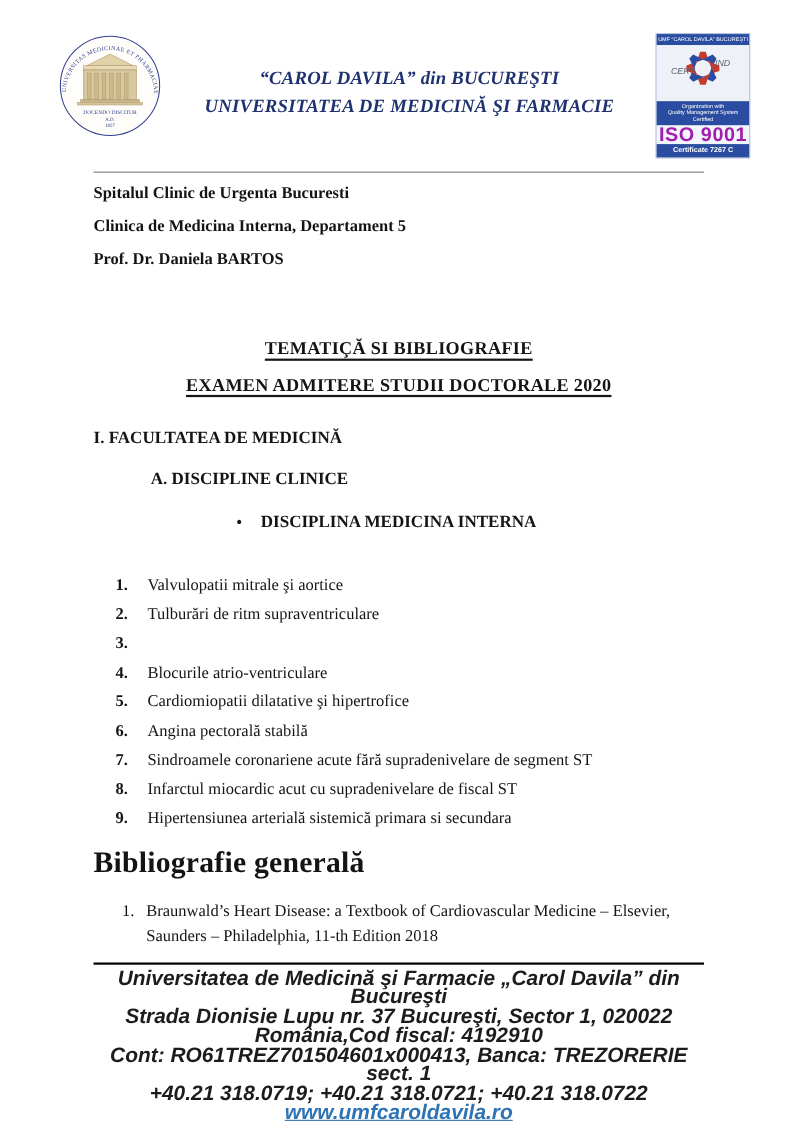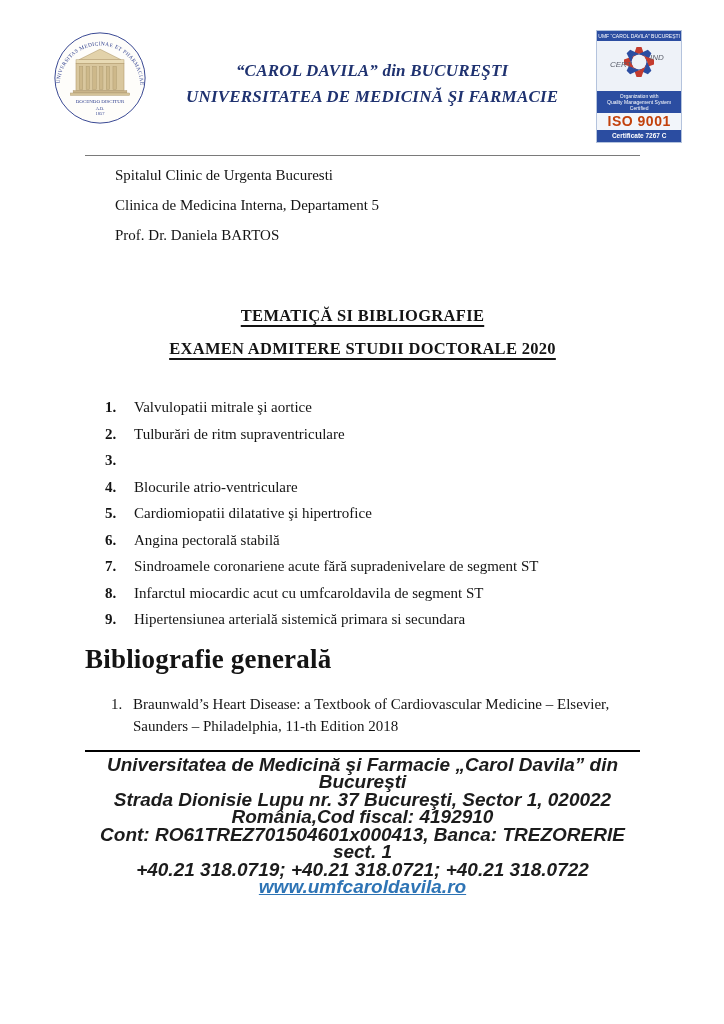--- a/index.html
+++ b/index.html
@@ -22,8 +22,8 @@
   .iso-top { font-size:5px; line-height:8px; white-space:nowrap; }
   .iso-logo-wrap { background:#eef2f8; padding:1px 0; }
   .iso-org { font-size:5px; line-height:6px; padding:2px 1px; }
-  .iso-name { background:#f2f5fa; color:#c2410c; font-weight:bold;
-    font-size:14px; line-height:17px; letter-spacing:.5px; }
+  .iso-name { background:#f2f5fa; color:#a21caf; font-weight:bold;
+    font-size:18px; line-height:17px; letter-spacing:.5px; }
   .iso-cert { font-size:6.5px; line-height:10px; font-weight:bold; }
   
   .rule-thin  { border:none; border-top:1px solid #7a7a7a; margin-top:12px; }

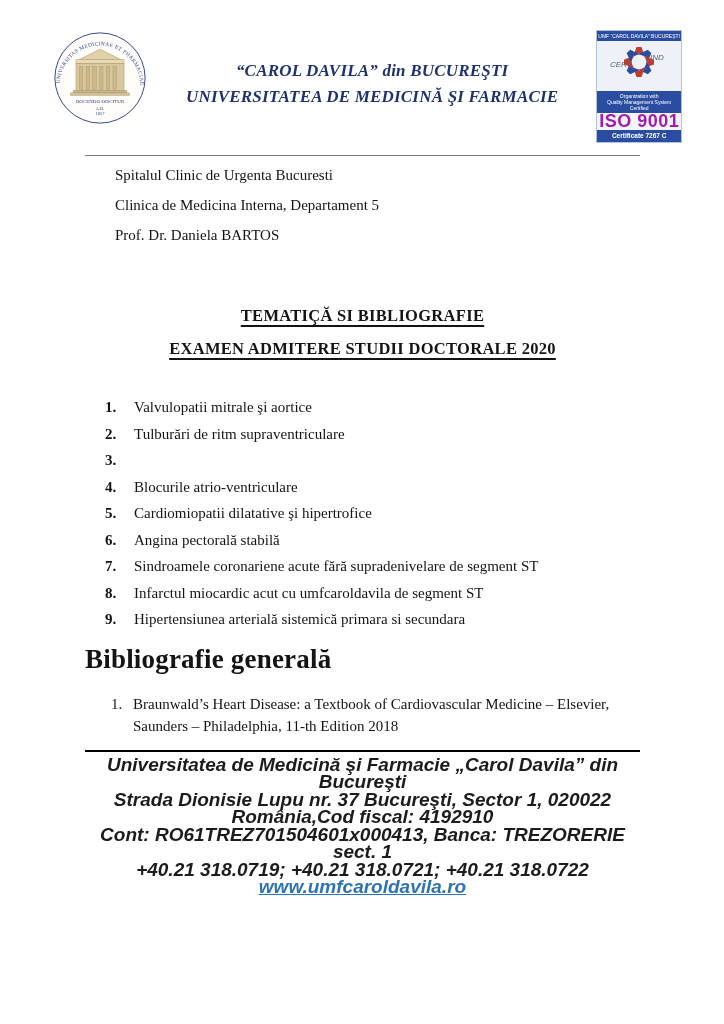--- a/index.html
+++ b/index.html
@@ -30,7 +30,7 @@
   .rule-thick { border:none; border-top:2.5px solid #000000; margin-top:12px; }
   
   .contact { margin-top:4px; }
-  .contact p { font-weight:normal; font-size:15px; line-height:22px; margin-top:8px;margin-left:30px; }
+  .contact p { font-weight:bold; font-size:15px; line-height:22px; margin-top:8px; }
   
   .doc-title { margin-top:60px; text-align:center; font-weight:bold;
     font-size:16.5px; letter-spacing:.3px; }

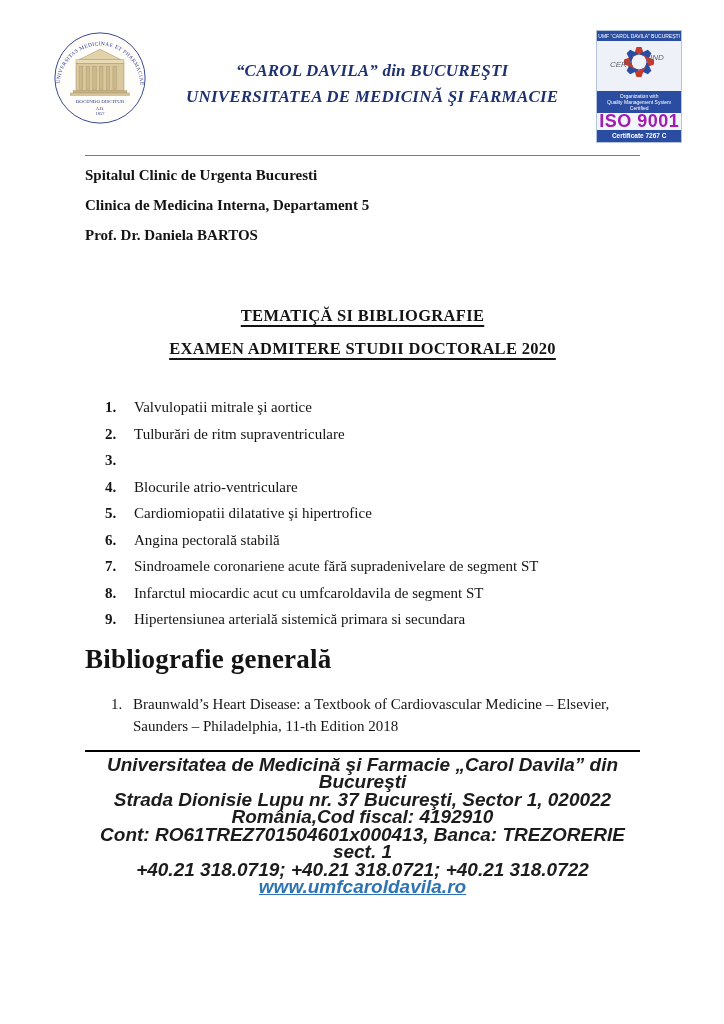--- a/index.html
+++ b/index.html
@@ -144,6 +144,13 @@
   </div>
 
   
+  <div class="outline">
+    <div class="faculty">I. FACULTATEA DE MEDICINĂ</div>
+    <div class="group">A. DISCIPLINE CLINICE</div>
+    <div class="disc">
+      <span class="bullet">•</span><span>DISCIPLINA MEDICINA INTERNA</span>
+    </div>
+  </div>
 
   
   <ol class="topics">

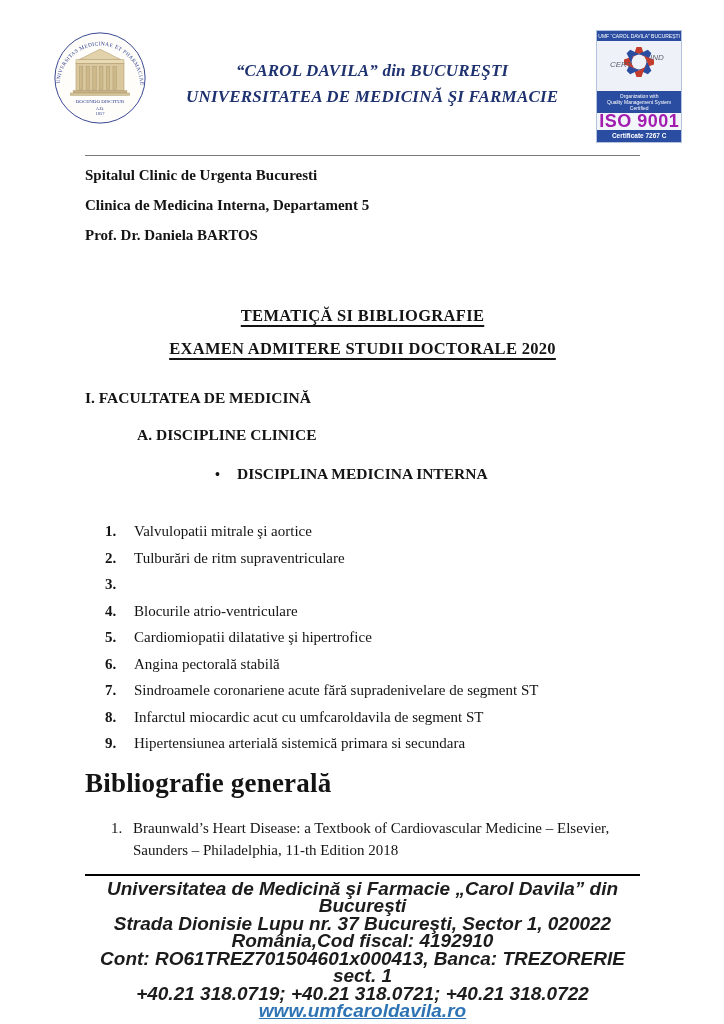--- a/index.html
+++ b/index.html
@@ -183,7 +183,7 @@
       </li>
     <li>
         <span class="num">8.</span>
-        <span class="txt">Infarctul miocardic acut cu umfcaroldavila de segment ST</span>
+        <span class="txt">Infarctul miocardic acut cu supradenivelare de fiscal ST</span>
       </li>
     <li>
         <span class="num">9.</span>

